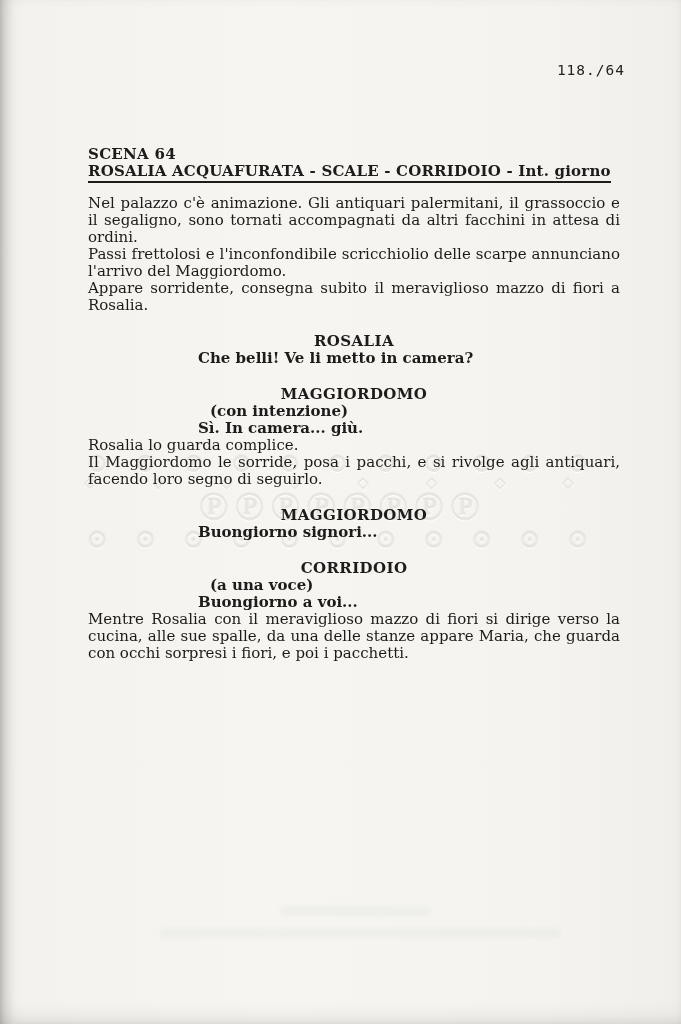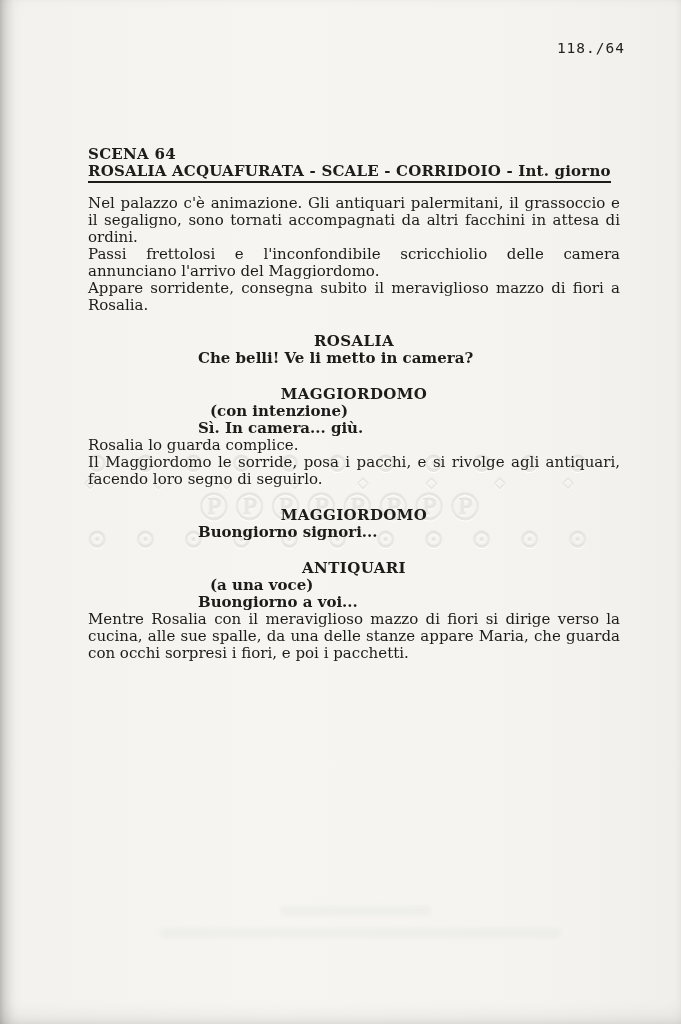--- a/index.html
+++ b/index.html
@@ -16,7 +16,7 @@
     color:#1d1c1a;
   }
   .page-number{
-    position:absolute;top:40px;right:56px;
+    position:absolute;top:62px;right:56px;
     font-family:"DejaVu Sans Mono","Liberation Mono",monospace;
     font-size:14.5px;letter-spacing:1px;color:#242321;
   }

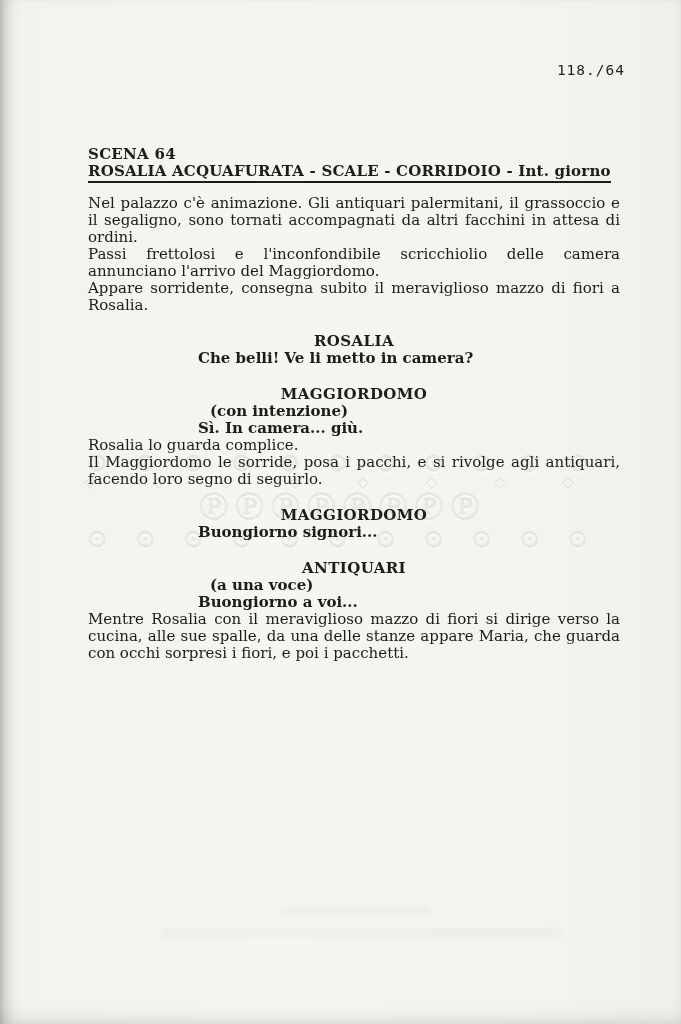--- a/index.html
+++ b/index.html
@@ -87,7 +87,7 @@
     </div>
 
     <div class="blk action">Nel palazzo c'è animazione. Gli antiquari palermitani, il grassoccio e il segaligno, sono tornati accompagnati da altri facchini in attesa di ordini.</div>
-    <div class="blk action">Passi frettolosi e l'inconfondibile scricchiolio delle camera annunciano l'arrivo del Maggiordomo.</div>
+    <div class="blk action">Passi frettolosi e l'inconfondibile scricchiolio delle scarpe annunciano l'arrivo del Maggiordomo.</div>
     <div class="blk action">Appare sorridente, consegna subito il meraviglioso mazzo di fiori a Rosalia.</div>
 
     <div class="blk character">ROSALIA</div>

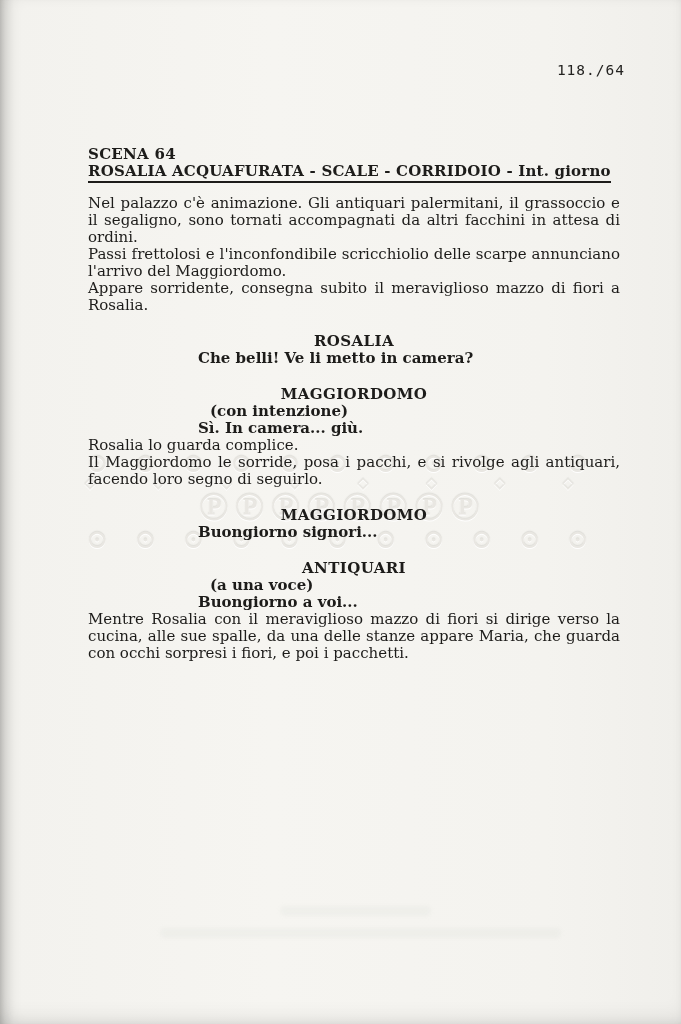--- a/index.html
+++ b/index.html
@@ -103,7 +103,7 @@
     <div class="blk character">MAGGIORDOMO</div>
     <div class="blk dialogue">Buongiorno signori...</div>
 
-    <div class="blk character">ANTIQUARI</div>
+    <div class="blk character">CORRIDOIO</div>
     <div class="blk parenthetical">(a una voce)</div>
     <div class="blk dialogue">Buongiorno a voi...</div>
 

